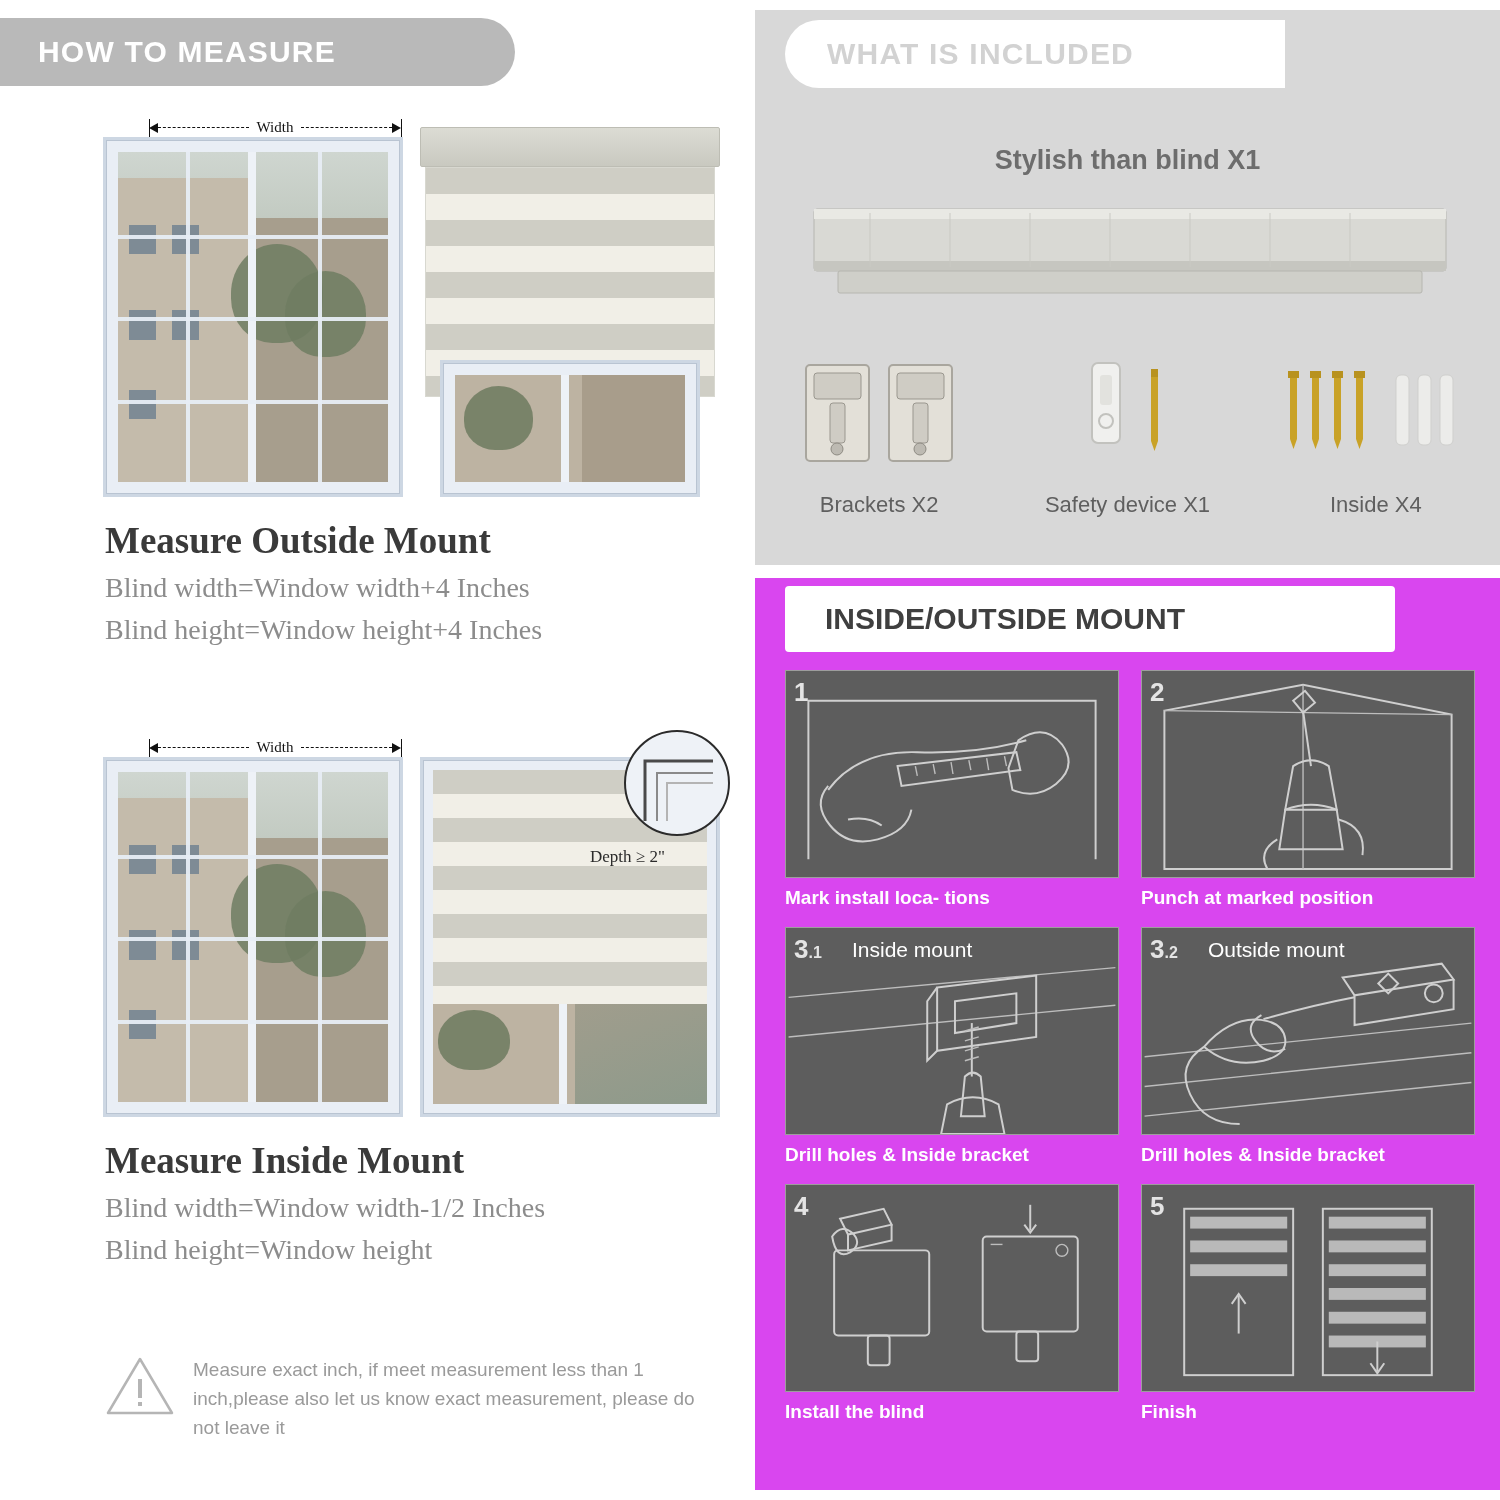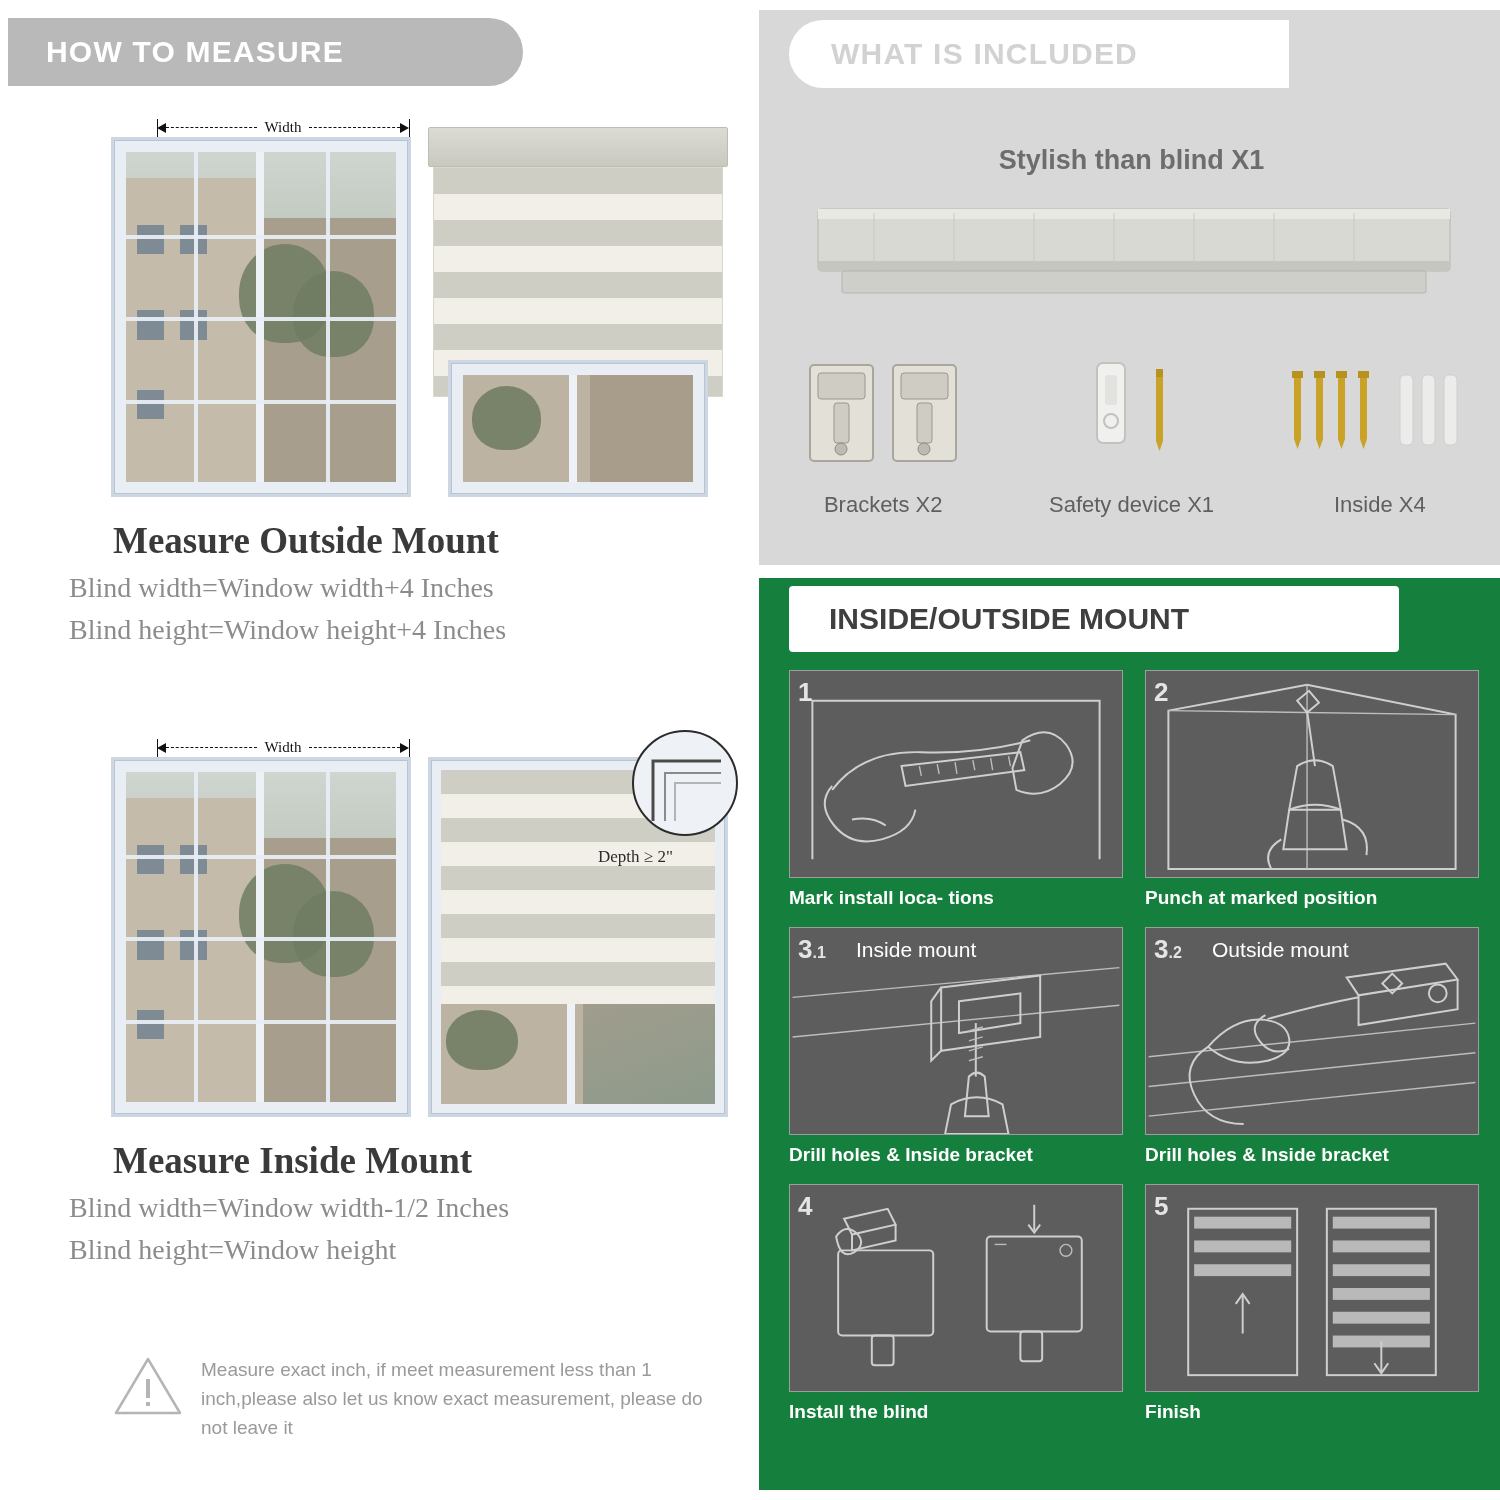--- a/index.html
+++ b/index.html
@@ -9,7 +9,7 @@
     font-family: "Liberation Sans", sans-serif;
     overflow: hidden;
   }
-  .page { position: relative; width: 1500px; height: 1500px; display: flex; padding-left: 8px; }
+  .page { position: relative; width: 1500px; height: 1500px; display: flex; }
 
   
   .left { width: 745px; height: 1500px; position: relative; background: #fff; }

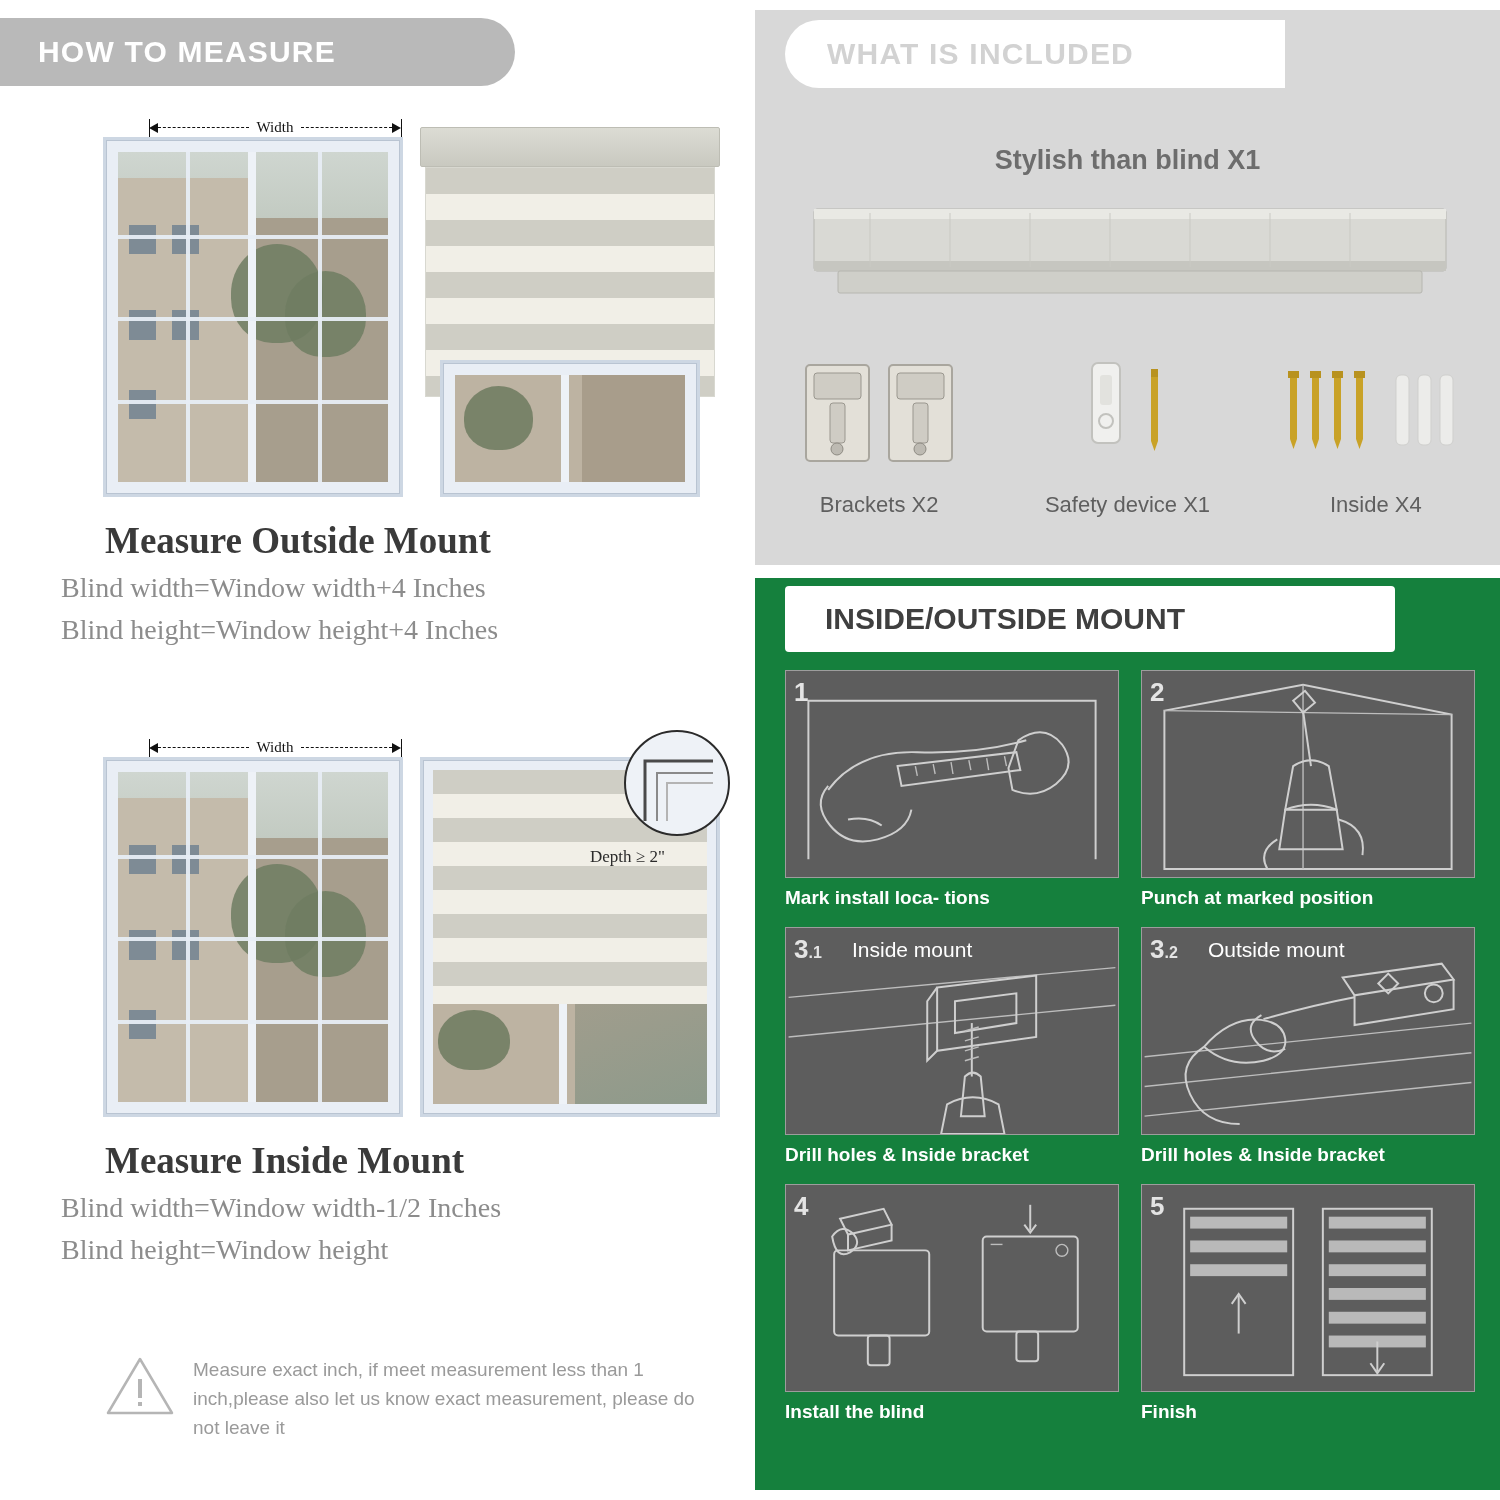--- a/index.html
+++ b/index.html
@@ -97,7 +97,7 @@
     margin-left: 105px; margin-top: 14px;
   }
   .subline {
-    font-size: 28px; color: #8c8c8c; margin-left: 61px; margin-top: 10px;
+    font-size: 28px; color: #8c8c8c; margin-left: 105px; margin-top: 10px;
     white-space: nowrap;
   }
 

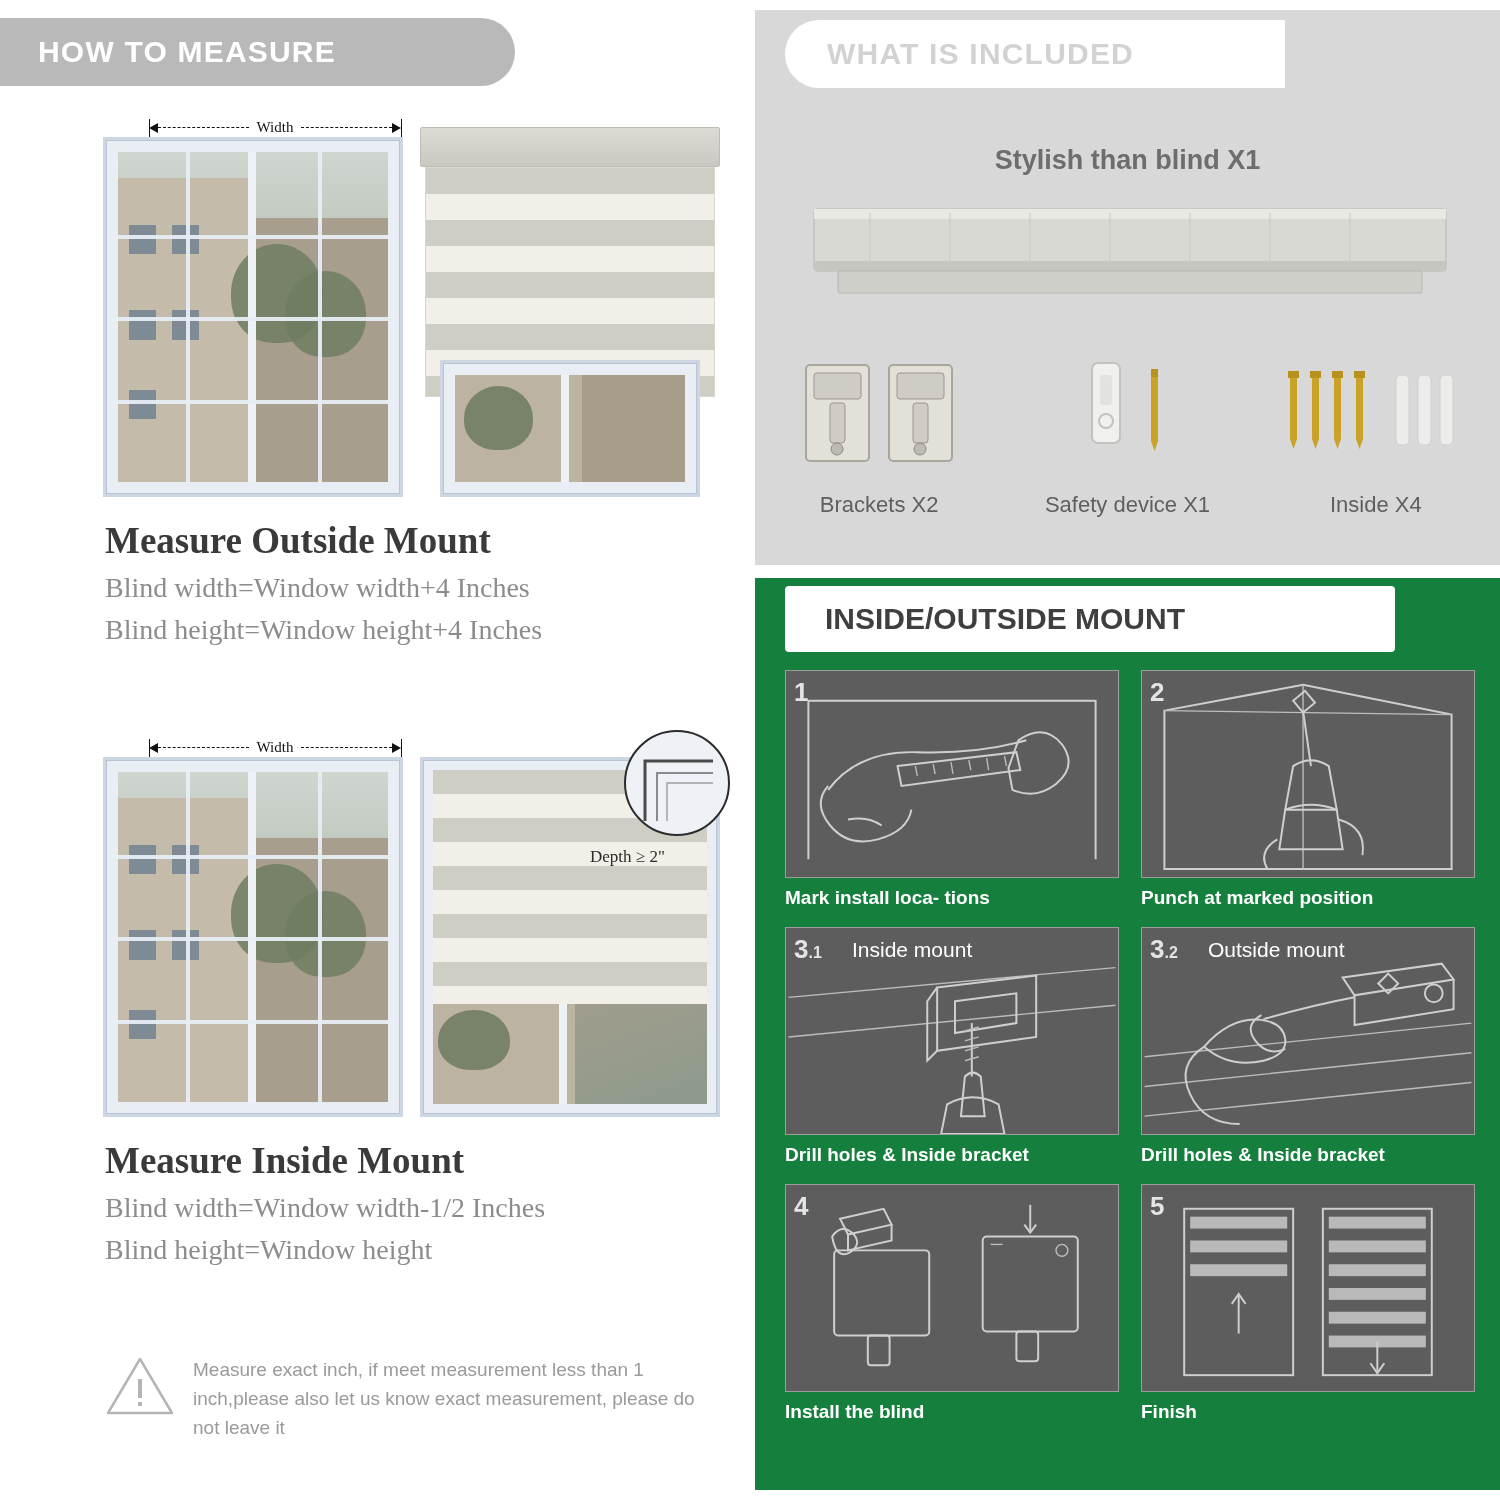--- a/index.html
+++ b/index.html
@@ -138,7 +138,7 @@
 
   .panel-mount {
     position: absolute; left: 10px; top: 578px; width: 745px; height: 912px;
-    background: #15803d;
+    background: #d946ef;
   }
   .badge-mount {
     position: absolute; left: 30px; top: 8px; width: 610px; height: 66px;

